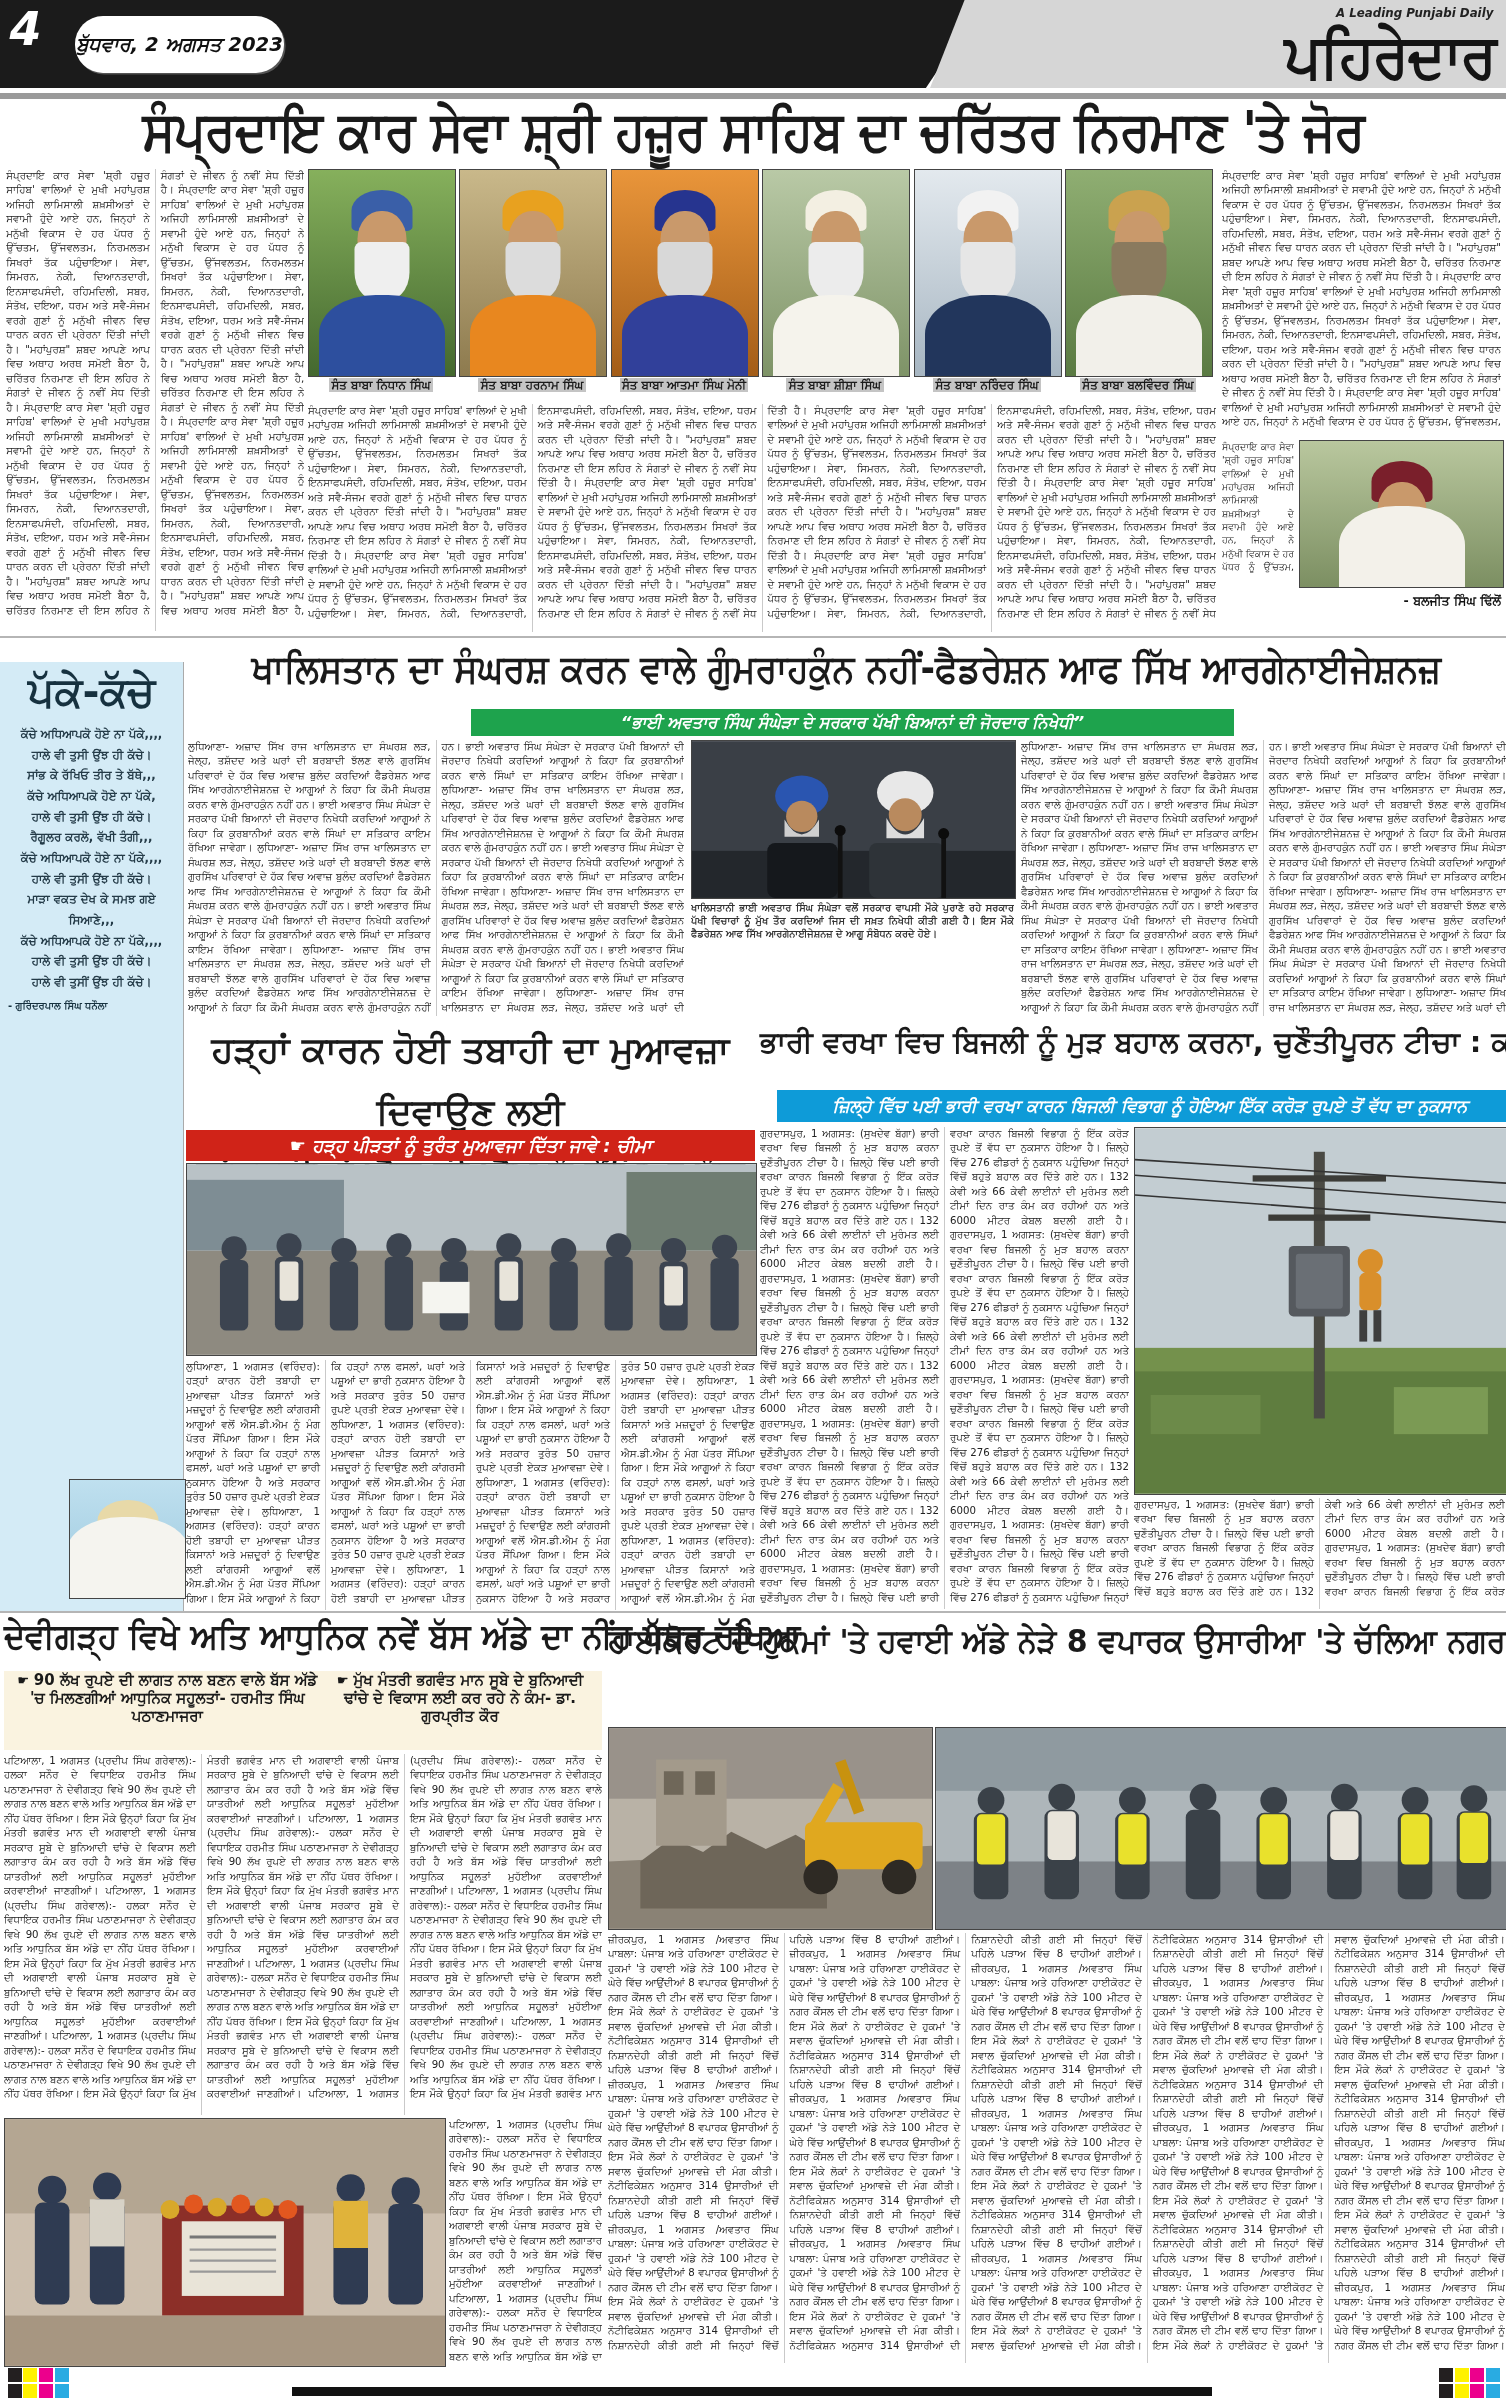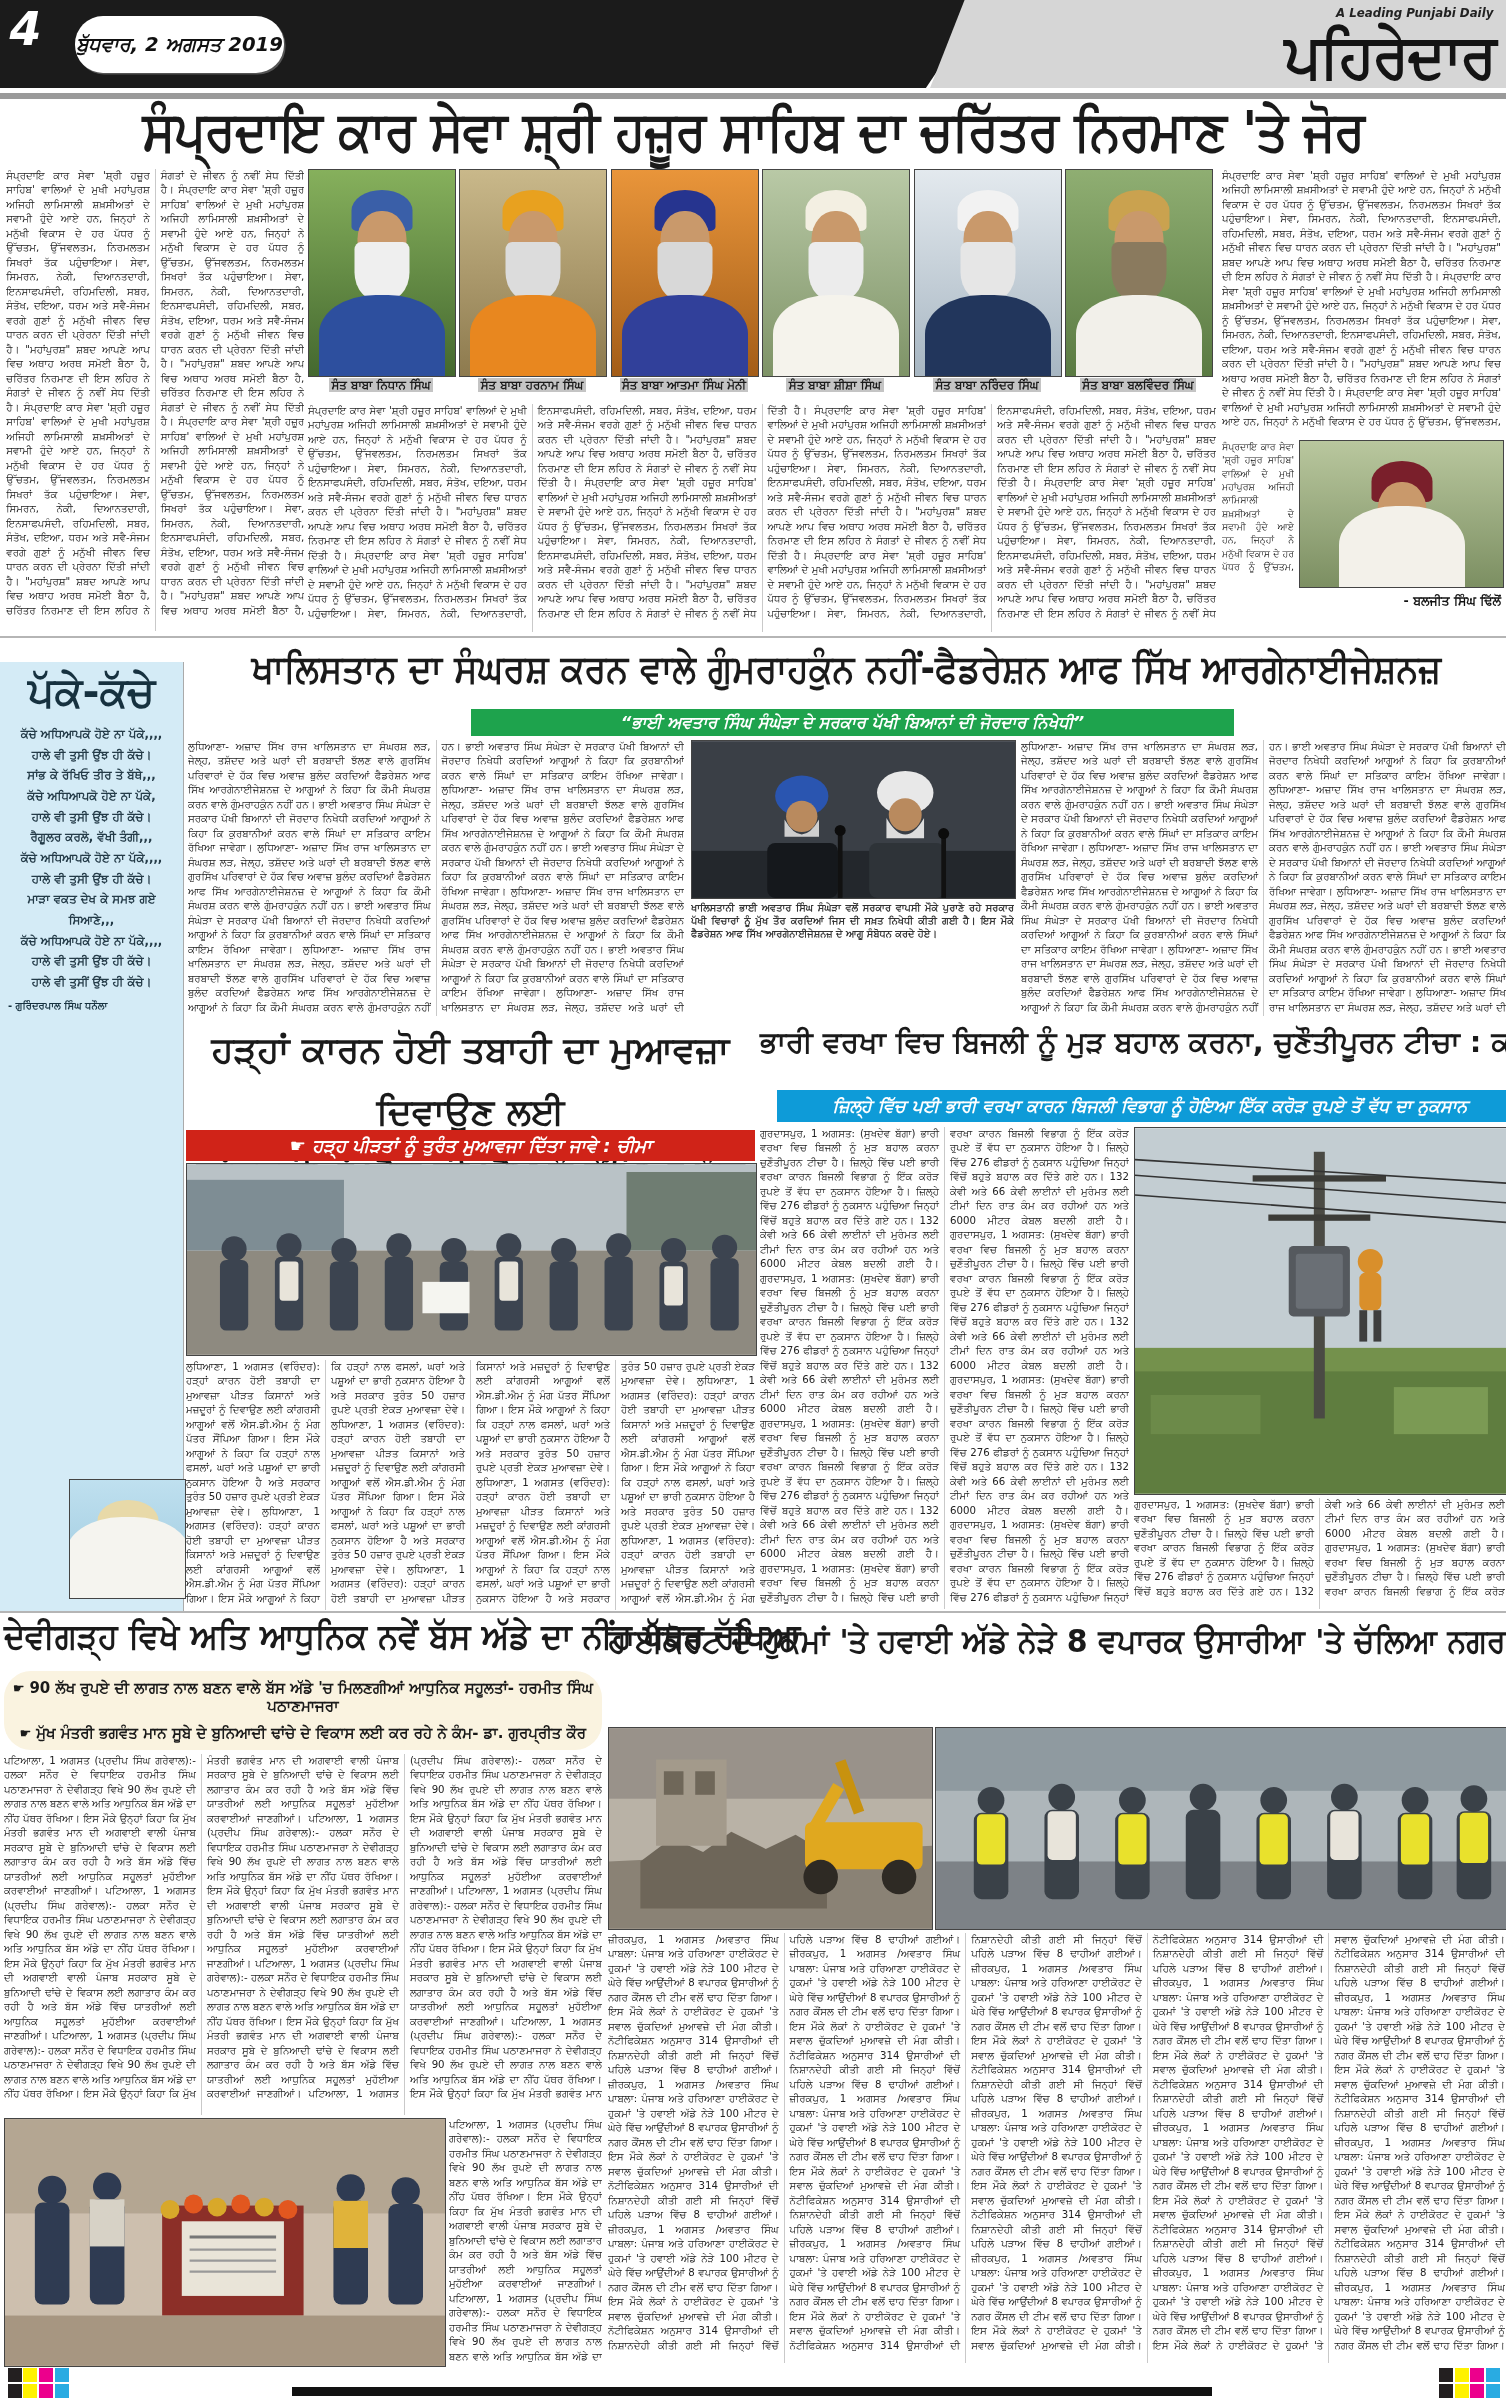--- a/index.html
+++ b/index.html
@@ -85,7 +85,7 @@
   <div class="abs mast-zone"></div>
   <div class="abs pagenum">4</div>
   <div class="abs datepill">
-    <span>ਬੁੱਧਵਾਰ, 2 ਅਗਸਤ 2019</span>
+    <span>ਬੁੱਧਵਾਰ, 2 ਅਗਸਤ 2023</span>
   </div>
   <div class="abs tagline">A Leading Punjabi Daily</div>
   <div class="abs masthead">ਪਹਿਰੇਦਾਰ</div>

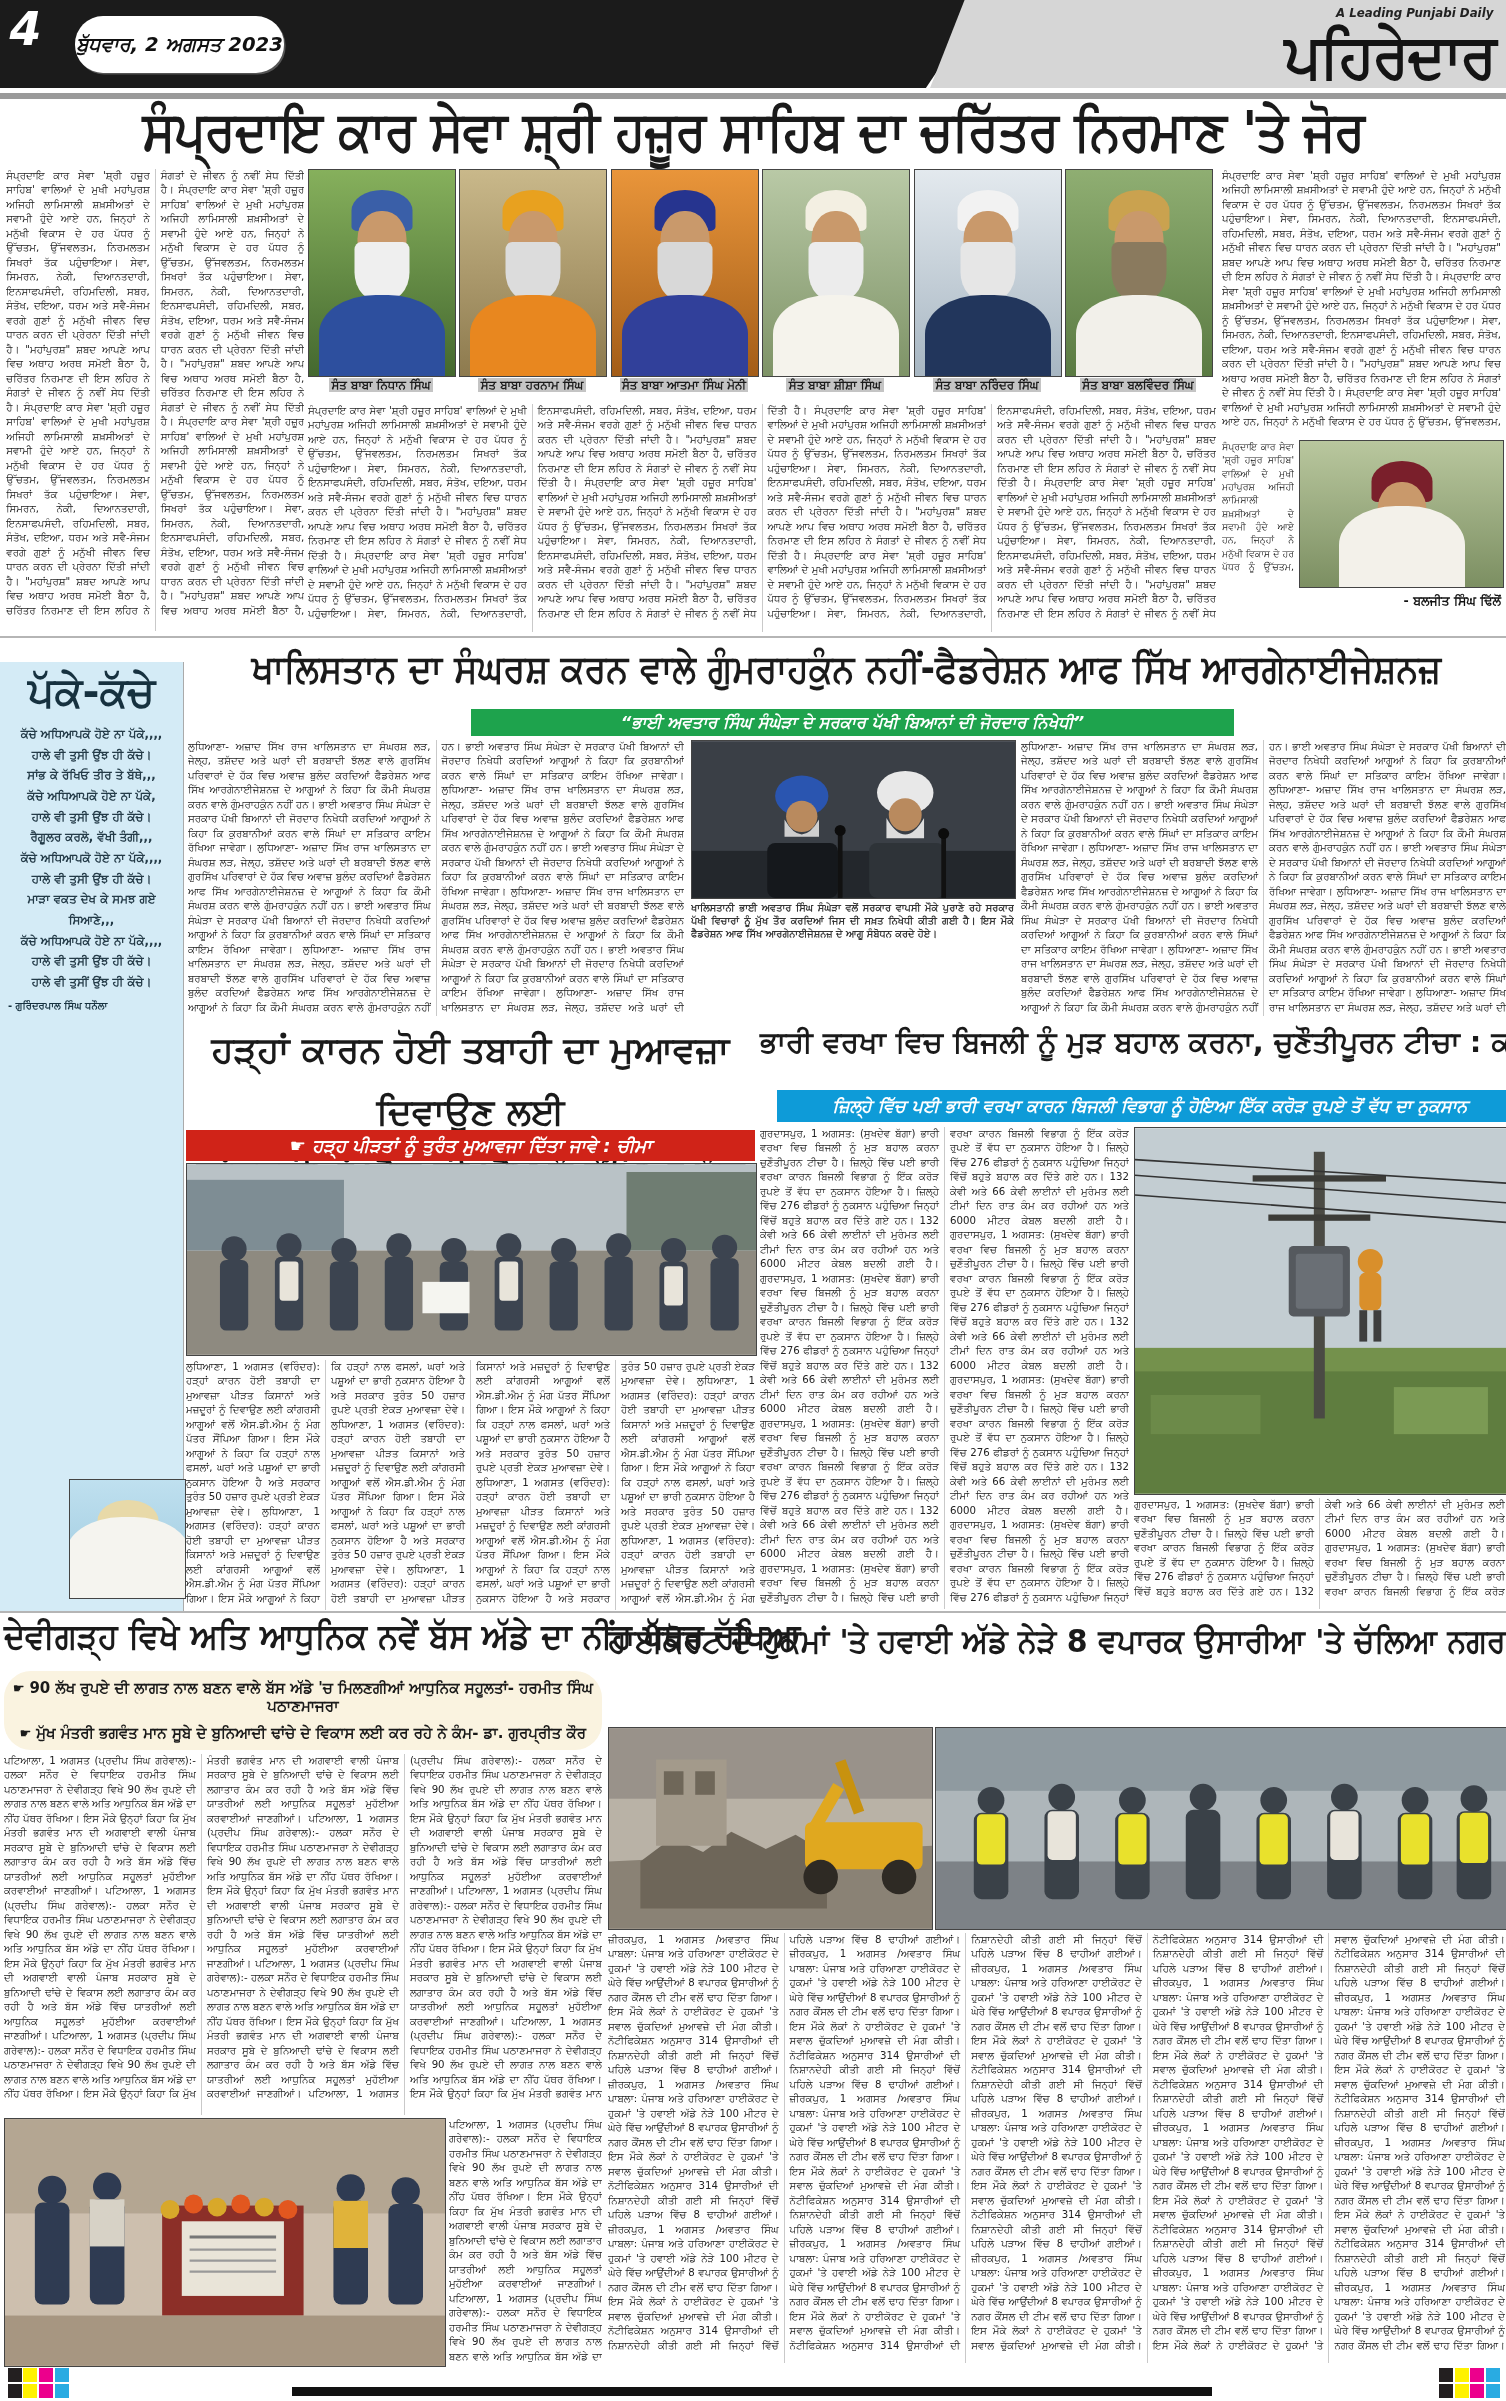--- a/index.html
+++ b/index.html
@@ -38,7 +38,7 @@
   .bluebar{left:760px;top:1090px;width:746px;height:32px;background:#0e9bd8;font-size:17.3px;margin-left:17px;}
   .greenbar2{left:862px;top:1694px;width:644px;height:29px;background:#1ea34d;font-size:16.5px;}
   .creambox{left:3.9px;top:1671px;width:598px;height:79px;background:#faf3e0;
-            display:flex;flex-direction:column;justify-content:space-evenly;padding:0 6.3px;box-sizing:border-box;border-radius:27px;}
+            display:flex;flex-direction:row;justify-content:space-evenly;padding:0 6.3px;box-sizing:border-box;}
   .bullet{font-size:15px;font-weight:bold;color:#1a1a1a;text-align:center;}
   .bullet .pt{font-size:13.3px;margin-right:4.7px;}
   

